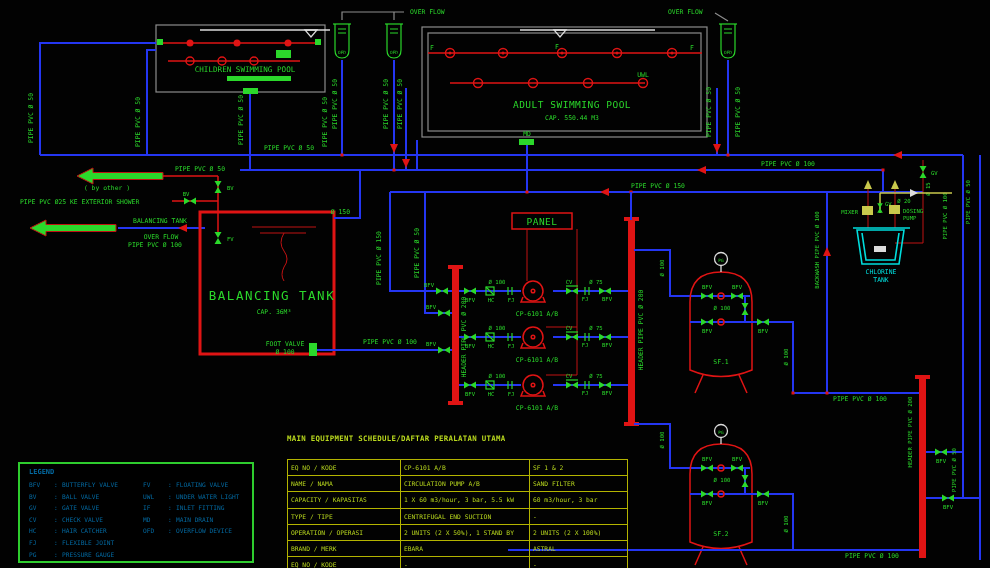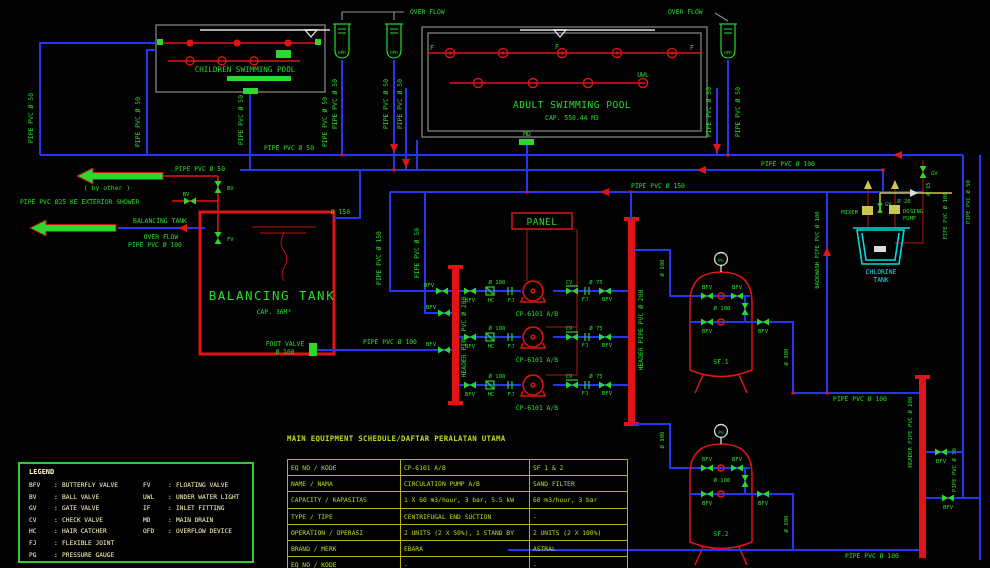--- a/index.html
+++ b/index.html
@@ -22,7 +22,7 @@
   .fG{fill:#2bd82b}.fR{fill:#e01414}.fY{fill:#c9c94c}.fW{fill:#dcdcdc}
   
   .legend{position:absolute;left:18px;top:462px;width:236px;height:101px;border:2px solid #2ecc2e;
-          background:#000;box-sizing:border-box;padding:4px 0 0 9px;color:#fef9c3;}
+          background:#000;box-sizing:border-box;padding:4px 0 0 9px;color:#0369a1;}
   .legend .title{font-size:7px;font-weight:bold;margin-bottom:3px;}
   .lcols{display:flex}
   .lcol1{width:114px}.lcol2{width:106px}

